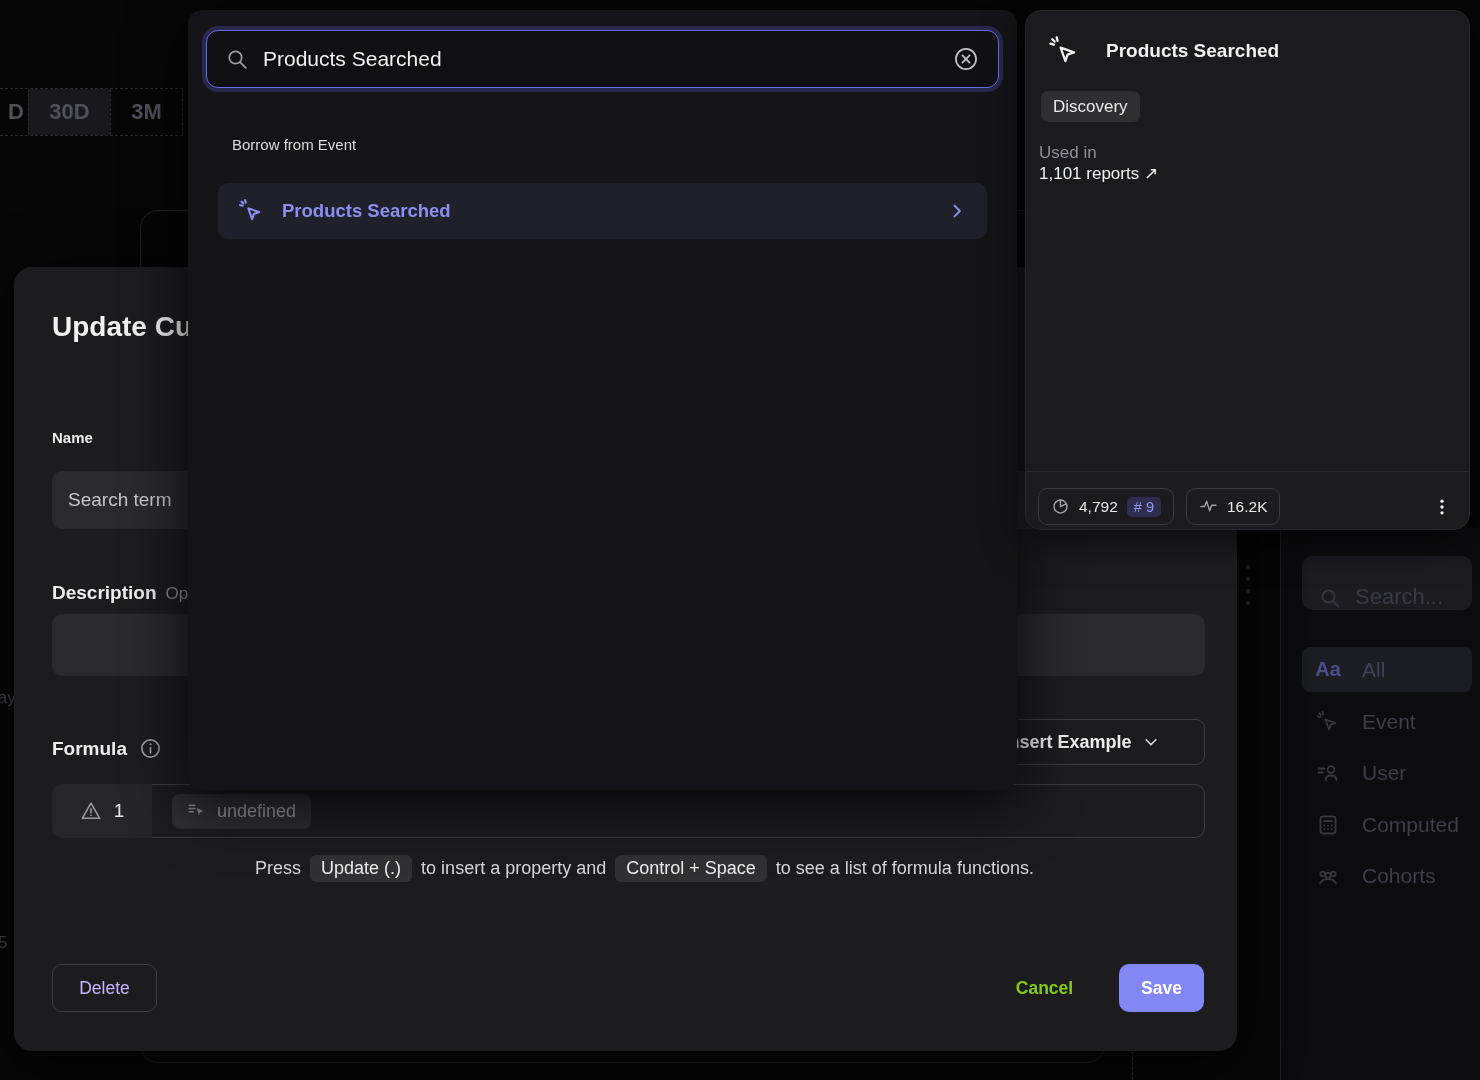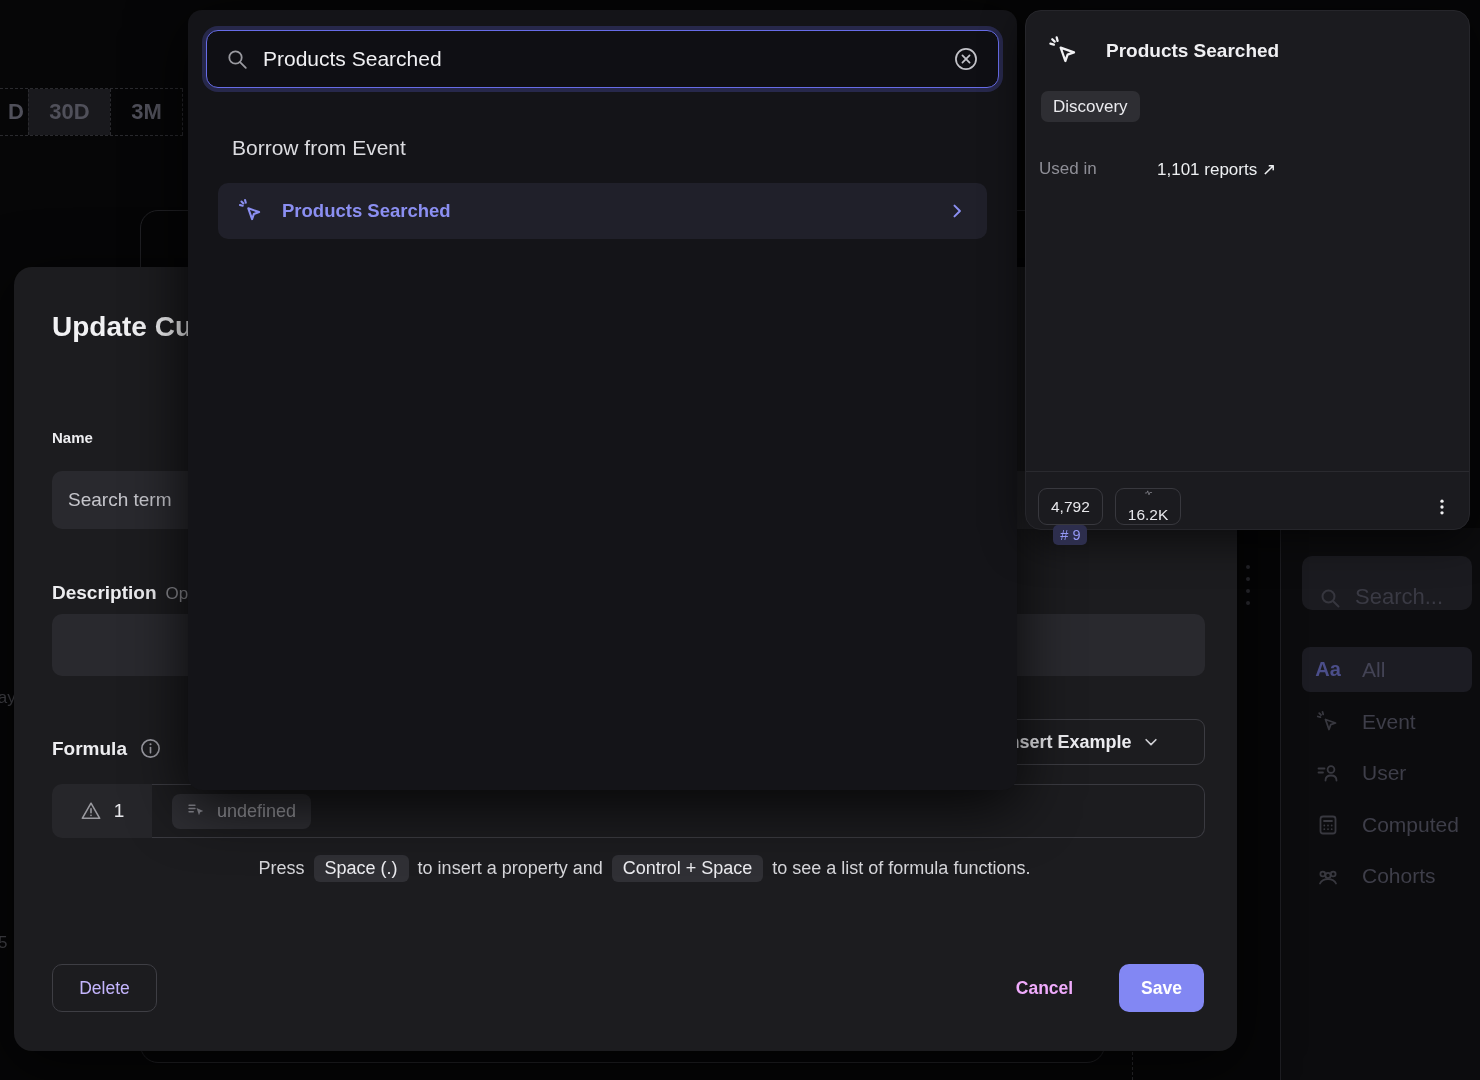--- a/index.html
+++ b/index.html
@@ -100,7 +100,7 @@
   .dd-clear { width:28px; height:28px; color:#c2c2c8; background:none; border:none; cursor:pointer; flex:none;
     display:flex; align-items:center; justify-content:center; }
   .dd-clear svg { width:26px; height:26px; }
-  .dd-section { position:absolute; left:44px; top:126px; font-size:21px; color:#dcdce0; }
+  .dd-section { position:absolute; left:44px; top:126px; font-size:15px; color:#dcdce0; }
   .dd-row { position:absolute; left:30px; top:173px; width:769px; height:56px; background:#20202a;
     border-radius:10px; display:flex; align-items:center; padding:0 20px; gap:18px; cursor:pointer; }
   .dd-row .ev-icon { width:26px; height:26px; color:#8b8ff2; flex:none; }

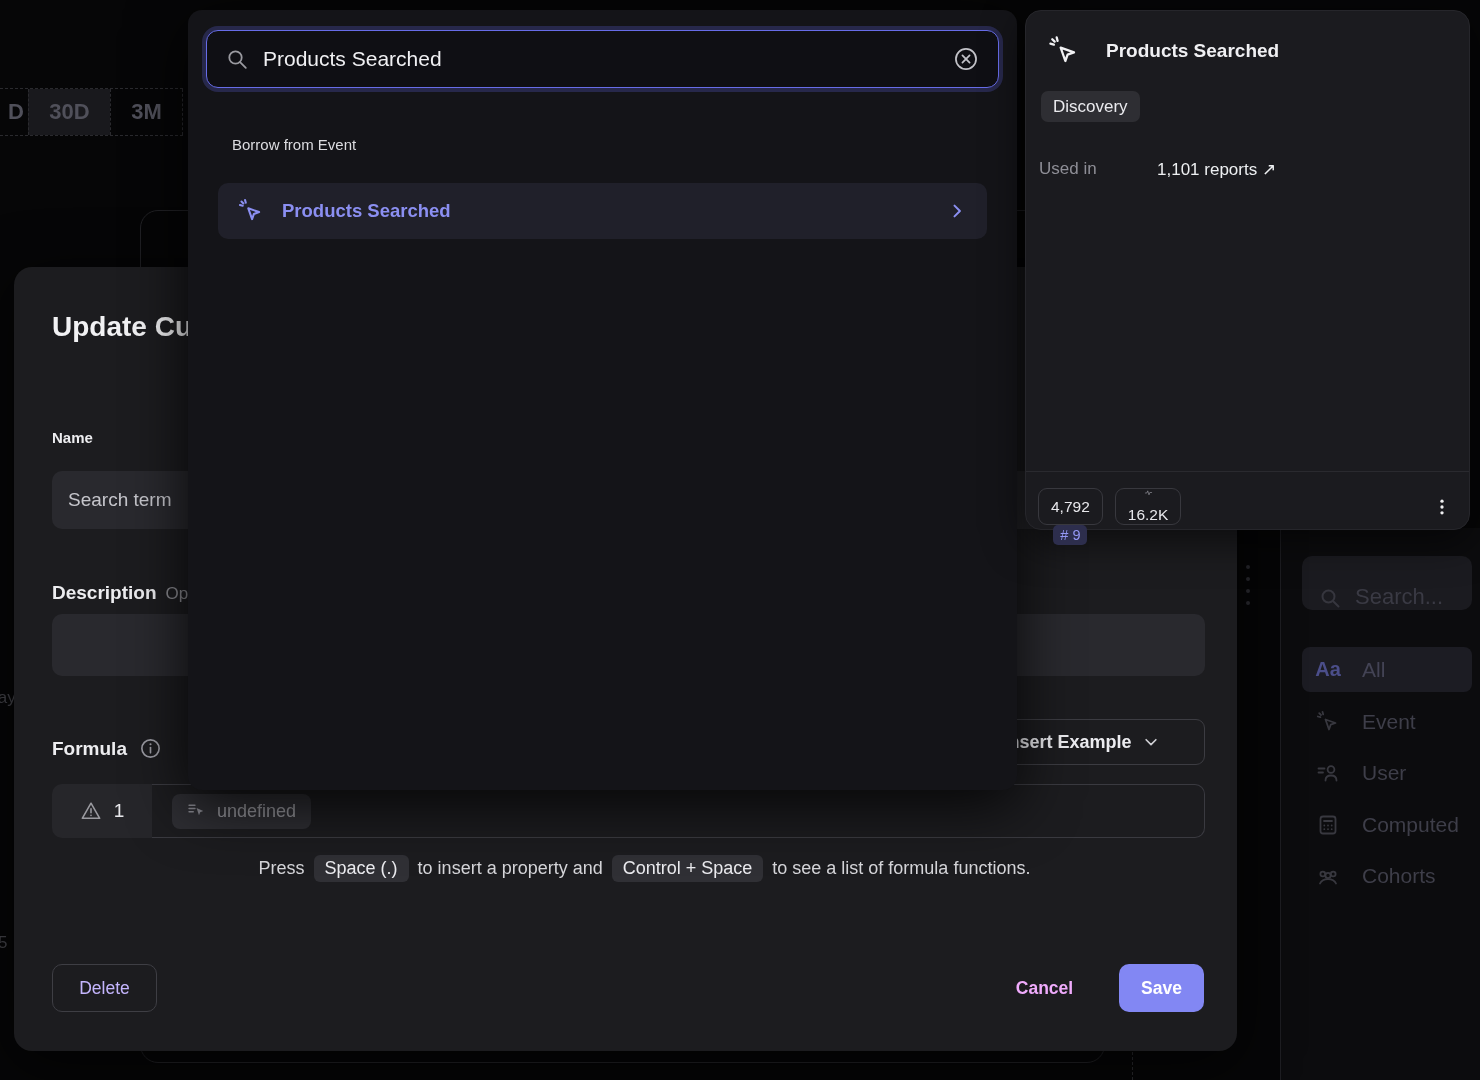--- a/index.html
+++ b/index.html
@@ -115,7 +115,7 @@
   .card-title { font-size:19px; font-weight:700; color:#f0f0f3; }
   .cat-badge { position:absolute; left:15px; top:80px; height:31px; background:#2e2e33; border-radius:7px;
     display:flex; align-items:center; padding:0 12px; font-size:17px; color:#eaeaee; }
-  .used-row { position:absolute; left:13px; top:148px; display:flex; }
+  .used-row { position:absolute; left:13px; top:132px; display:flex;flex-direction:column; }
   .used-label { width:118px; font-size:17px; color:#8e8e96; }
   .used-value { font-size:17px; color:#eef0f2; cursor:pointer; }
   .card-divider { position:absolute; left:0; top:460px; width:100%; height:0; border-top:1px solid #2a2a2f; }

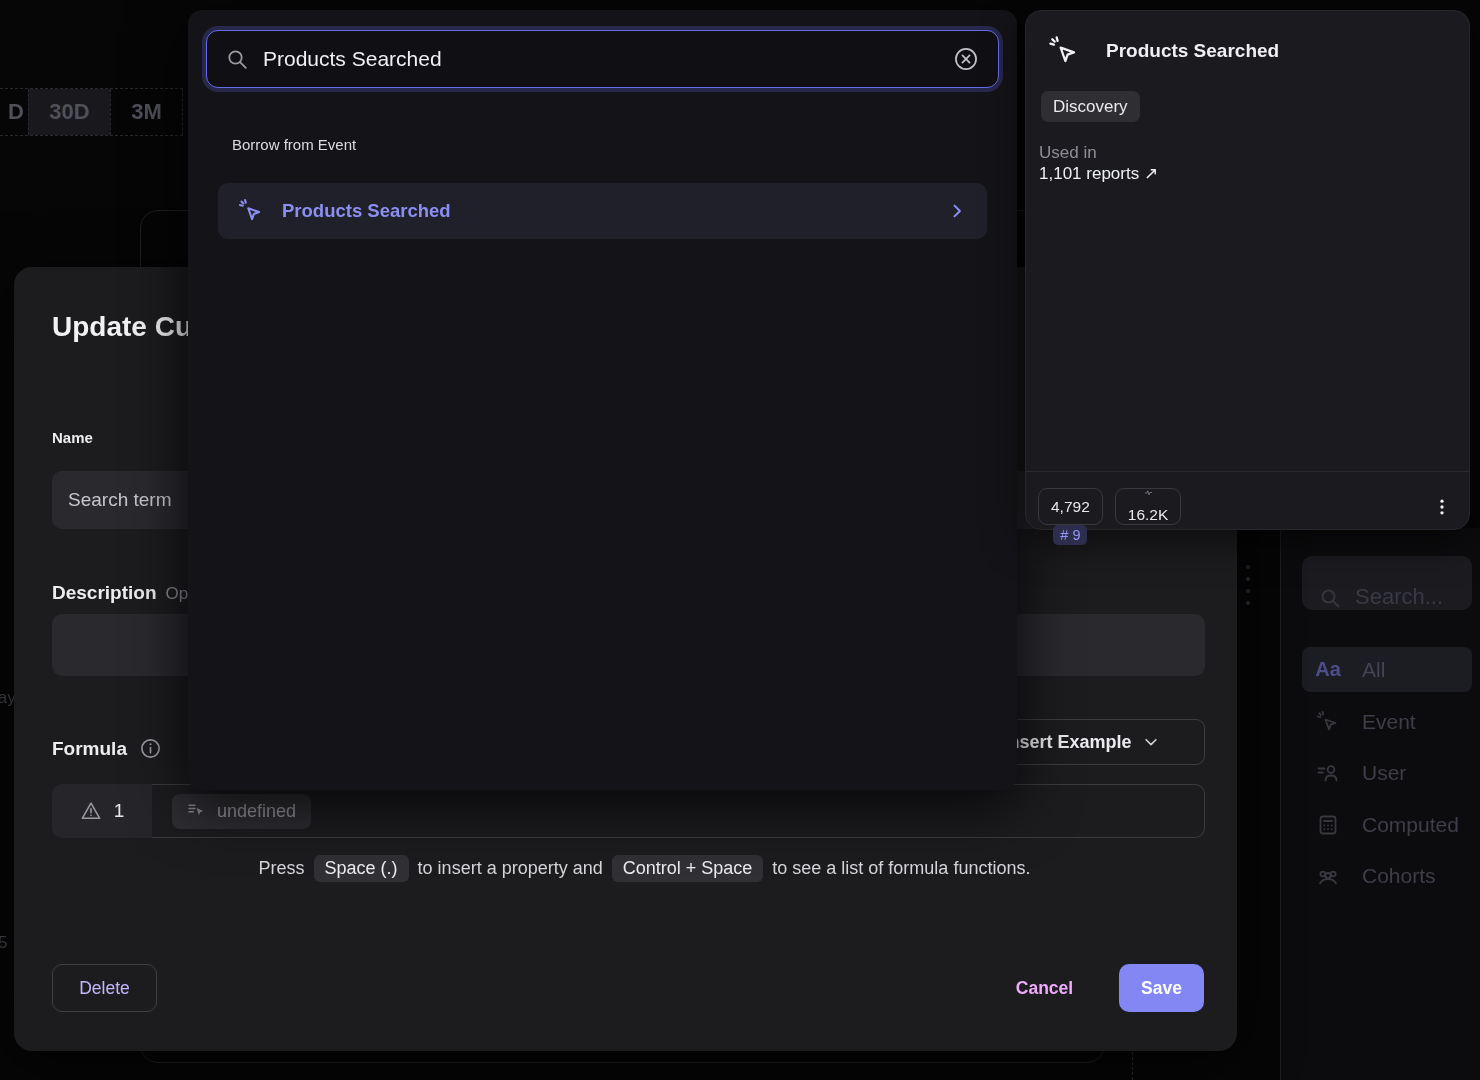--- a/index.html
+++ b/index.html
@@ -121,7 +121,7 @@
   .card-divider { position:absolute; left:0; top:460px; width:100%; height:0; border-top:1px solid #2a2a2f; }
   .stats-row { position:absolute; left:12px; top:477px; right:12px; height:37px; display:flex; align-items:center; gap:12px; }
   .stat-chip { display:inline-flex; align-items:center; gap:9px; height:37px; border:1px solid #38383e;
-    border-radius:9px; padding:0 12px; background:transparent; cursor:pointer;flex-direction:column; }
+    border-radius:9px; padding:0 12px; background:transparent; cursor:pointer; }
   .stat-chip svg { width:19px; height:19px; color:#a0a0a8; }
   .stat-val { font-size:15.5px; color:#e8e8ec; }
   .rank-badge { background:#2d2e4d; color:#9598f5; border-radius:5px; padding:2px 7px; font-size:14.5px; }

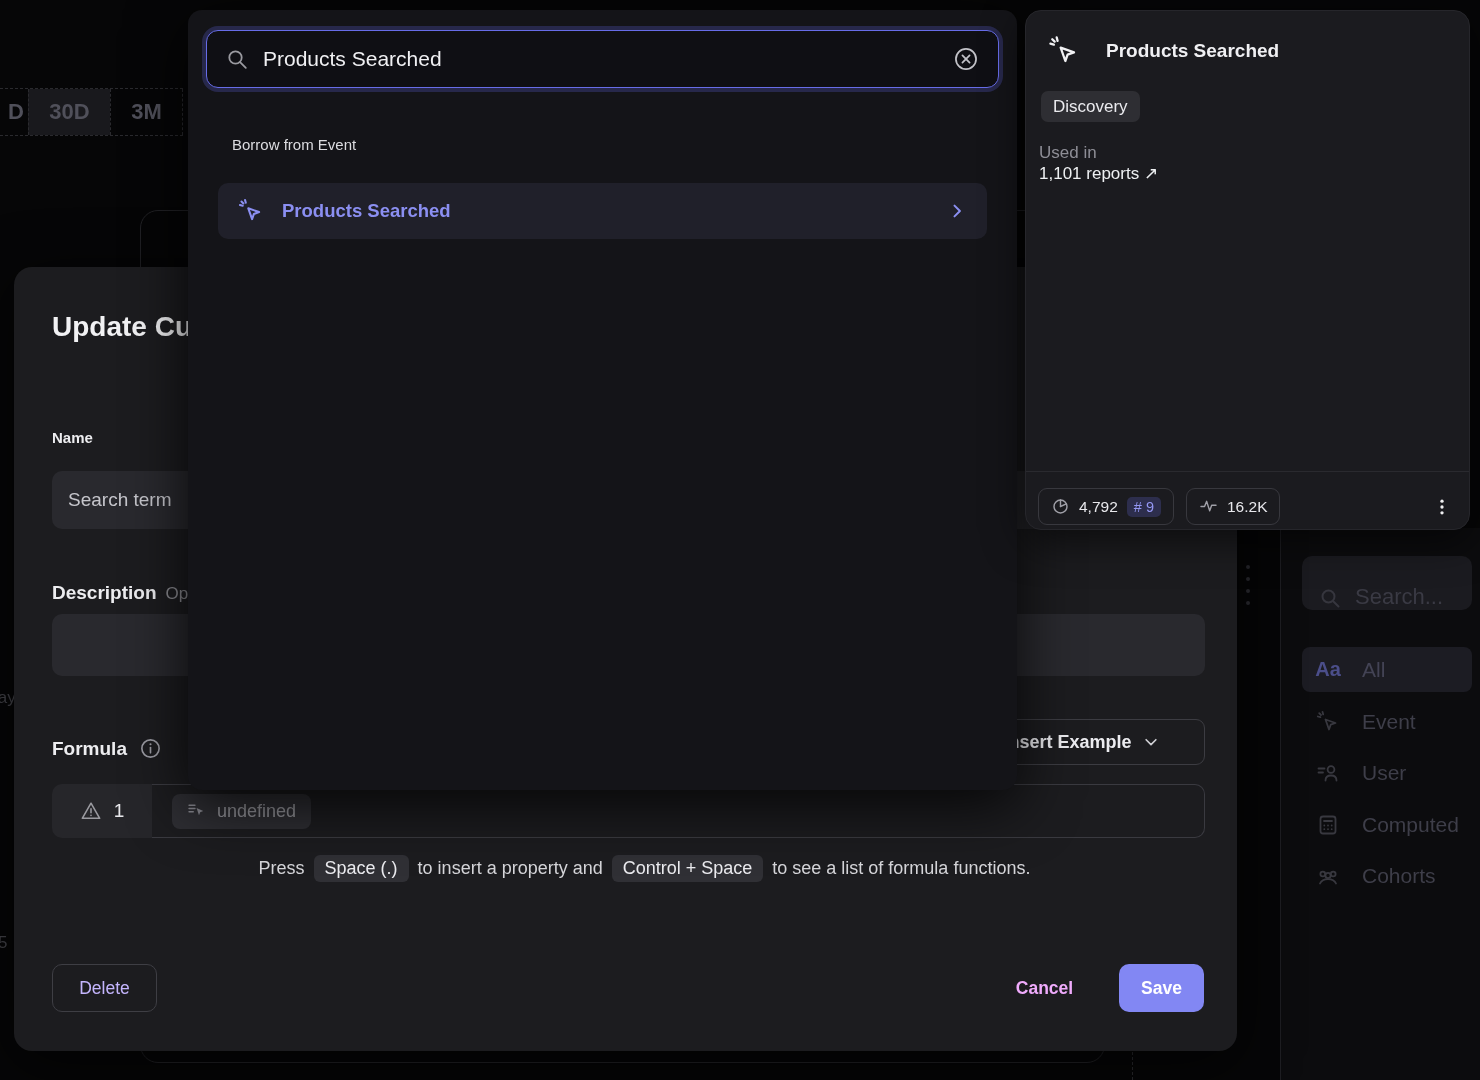--- a/index.html
+++ b/index.html
@@ -265,7 +265,7 @@
 
     <div class="hint">
       <span>Press</span>
-      <kbd>Space (.)</kbd>
+      <kbd>Update (.)</kbd>
       <span>to insert a property and</span>
       <kbd>Control + Space</kbd>
       <span>to see a list of formula functions.</span>

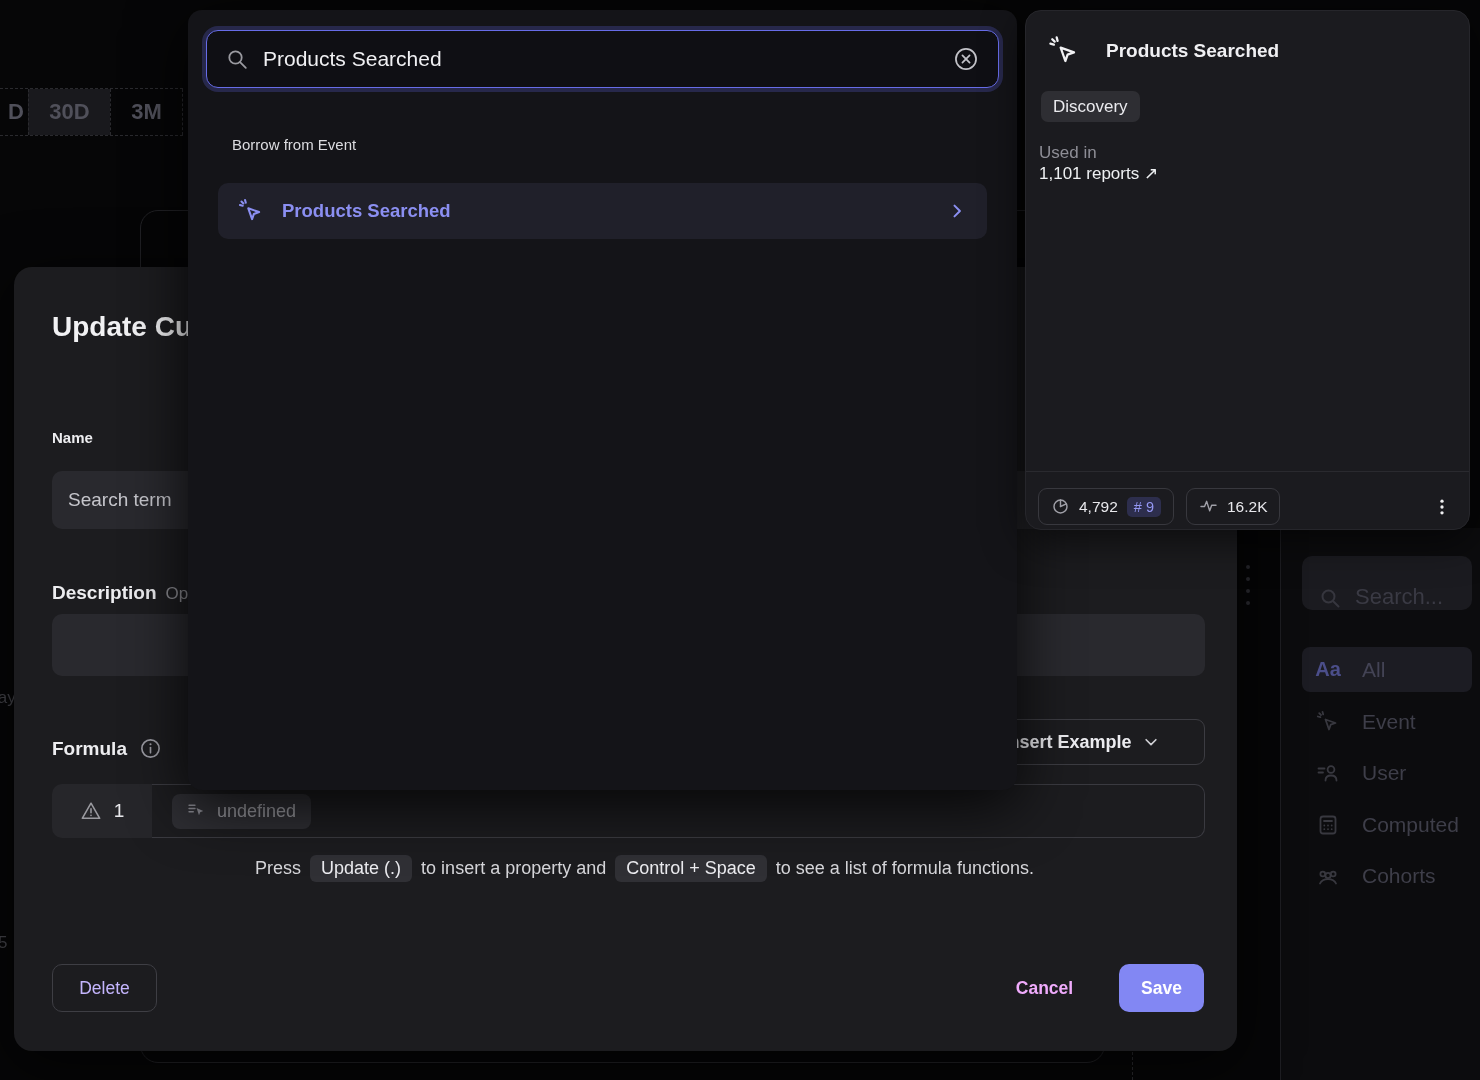--- a/index.html
+++ b/index.html
@@ -84,7 +84,7 @@
   .delete-btn { position:absolute; left:38px; top:697px; width:105px; height:48px;
     border:1px solid #3e3e44; background:transparent; color:#c4b5fd; }
   .cancel-btn { position:absolute; left:983px; top:697px; width:95px; height:48px;
-    border:none; background:transparent; color:#f0abfc; font-weight:600; }
+    border:none; background:transparent; color:#84cc16; font-weight:600; }
   .save-btn { position:absolute; left:1105px; top:697px; width:85px; height:48px;
     border:none; background:#8287f3; color:#ffffff; font-weight:600; }
 

